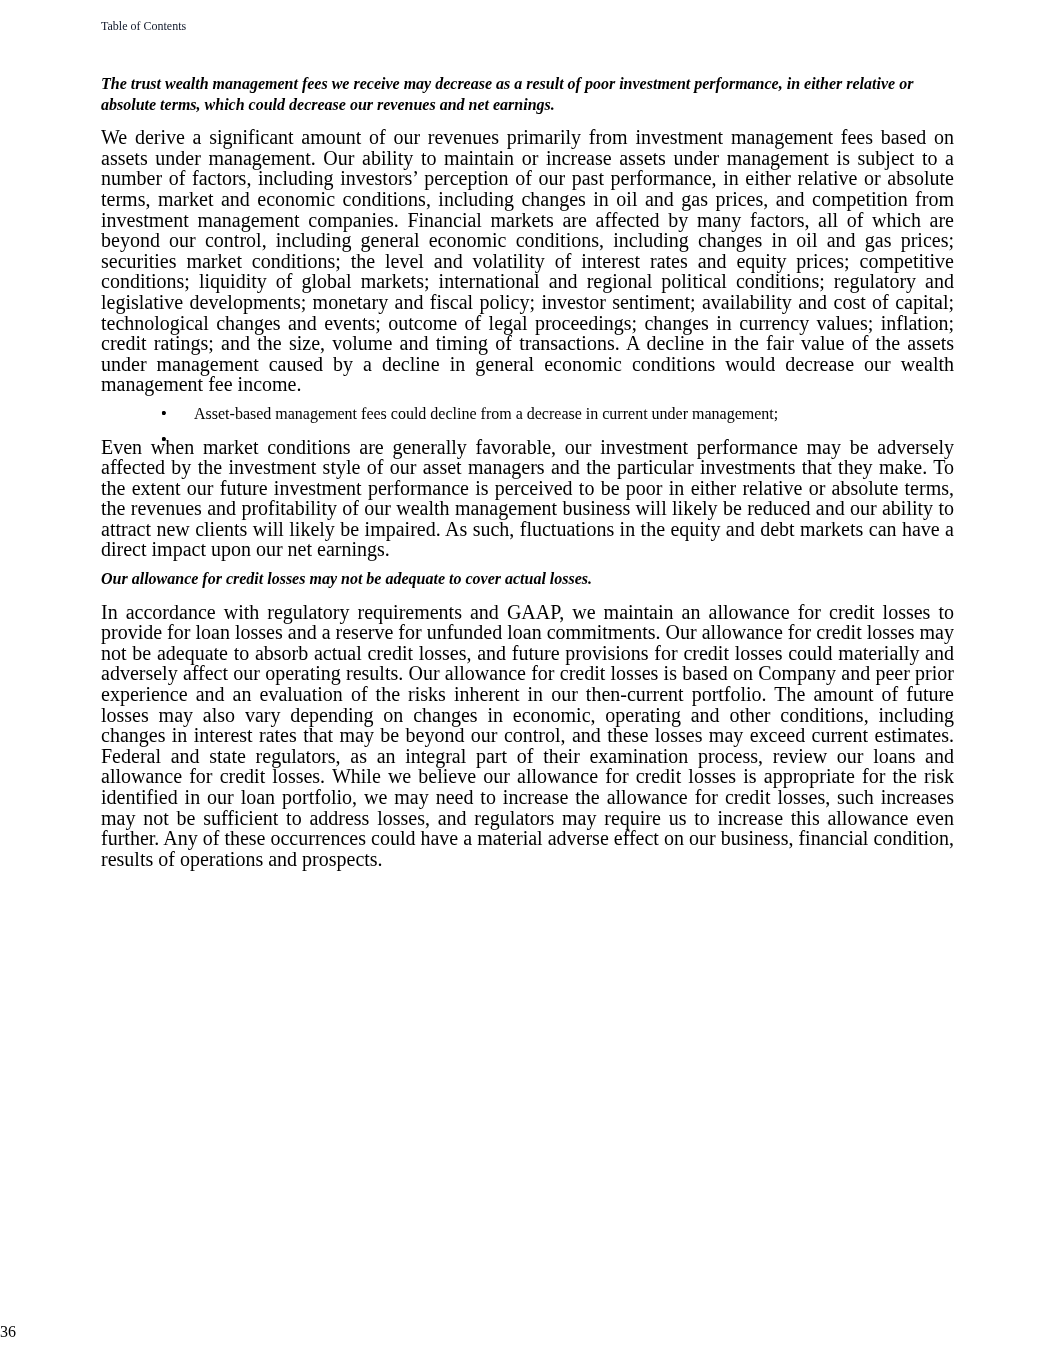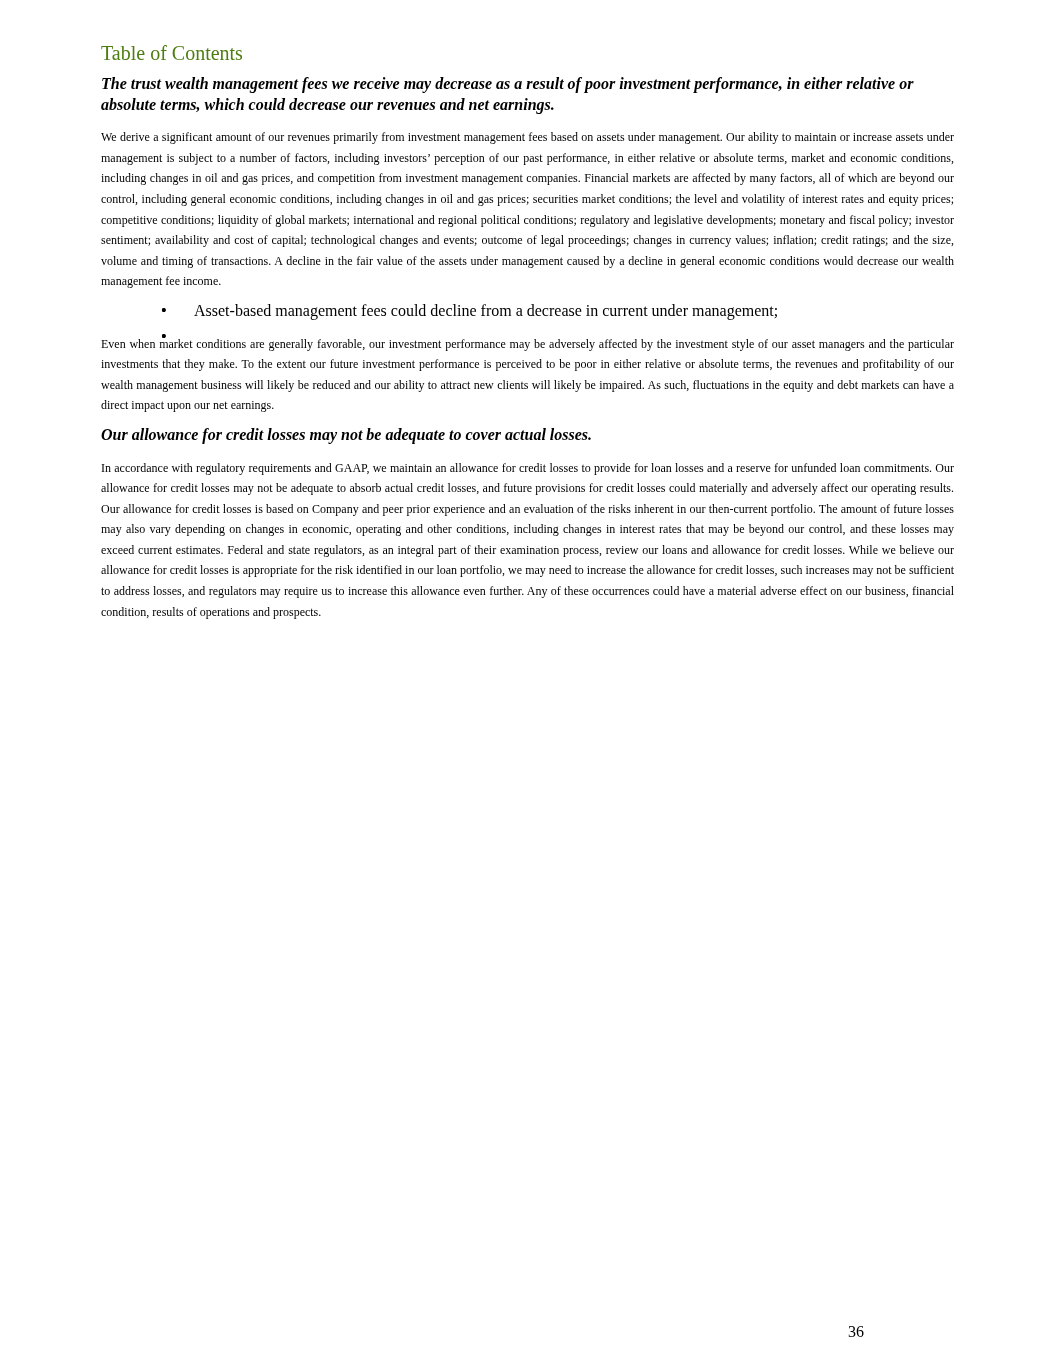--- a/index.html
+++ b/index.html
@@ -18,10 +18,10 @@
     .toc-link {
       position: absolute;
       left: 101px;
-      top: 43px;
-      font-size: 20px;
+      top: 16px;
+      font-size: 12px;
       line-height: 20px;
-      color: #4d7c0f;
+      color: #0f172a;
       text-decoration: none;
       cursor: pointer;
     }

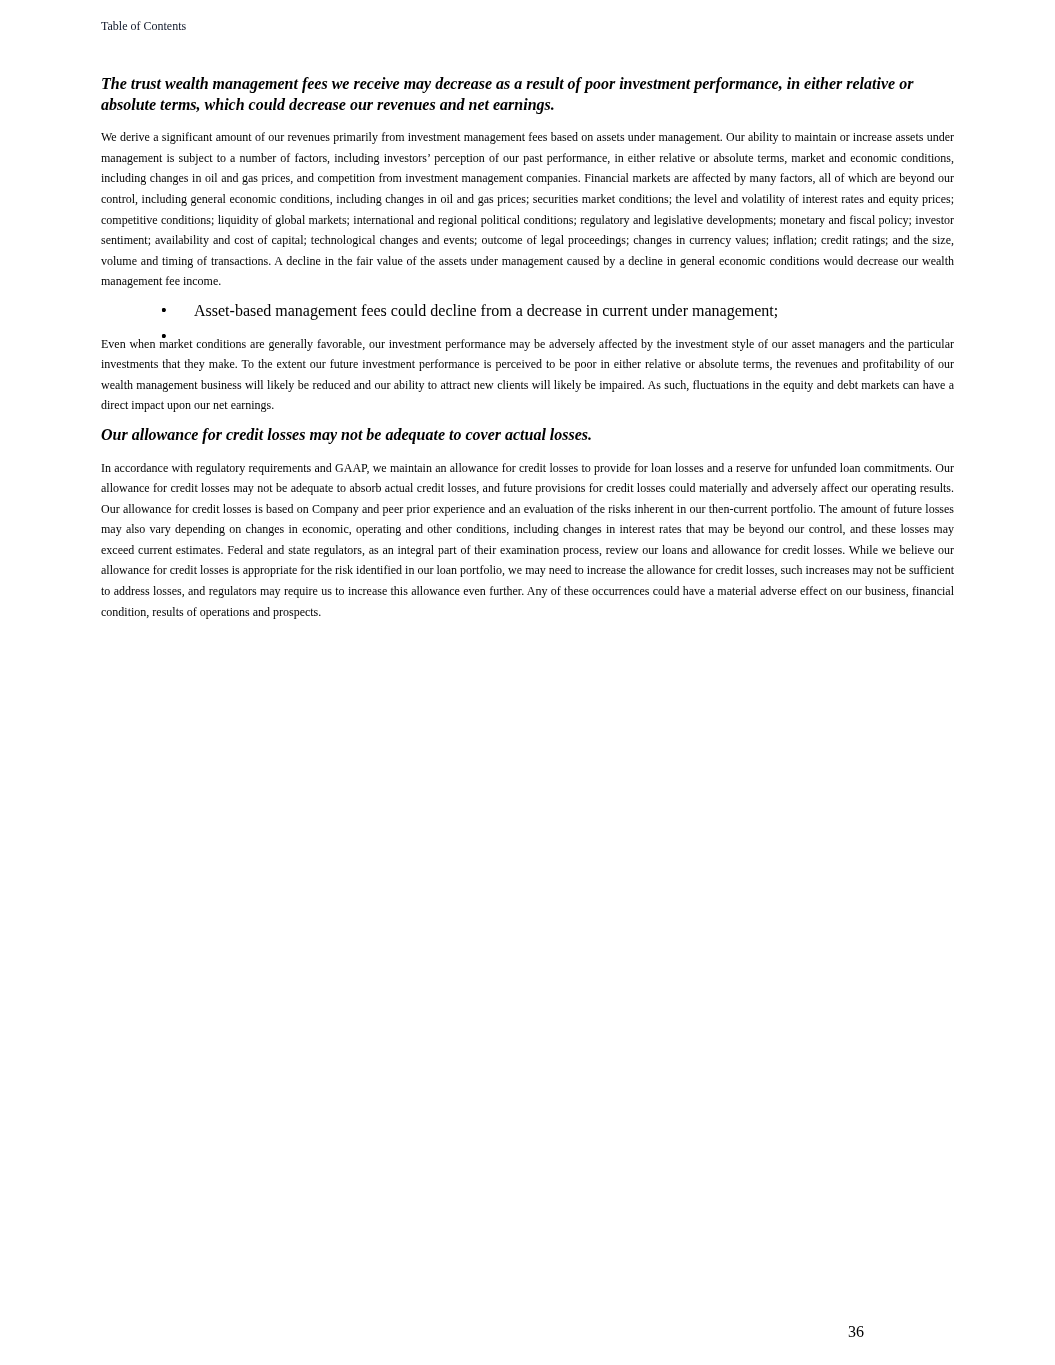--- a/index.html
+++ b/index.html
@@ -40,7 +40,7 @@
       text-align: left;
     }
     .para {
-      font-size: 12px;
+      font-size: 20px;
       line-height: 20.6px;
       margin: 12px 0 9px 0;
       text-align: justify;

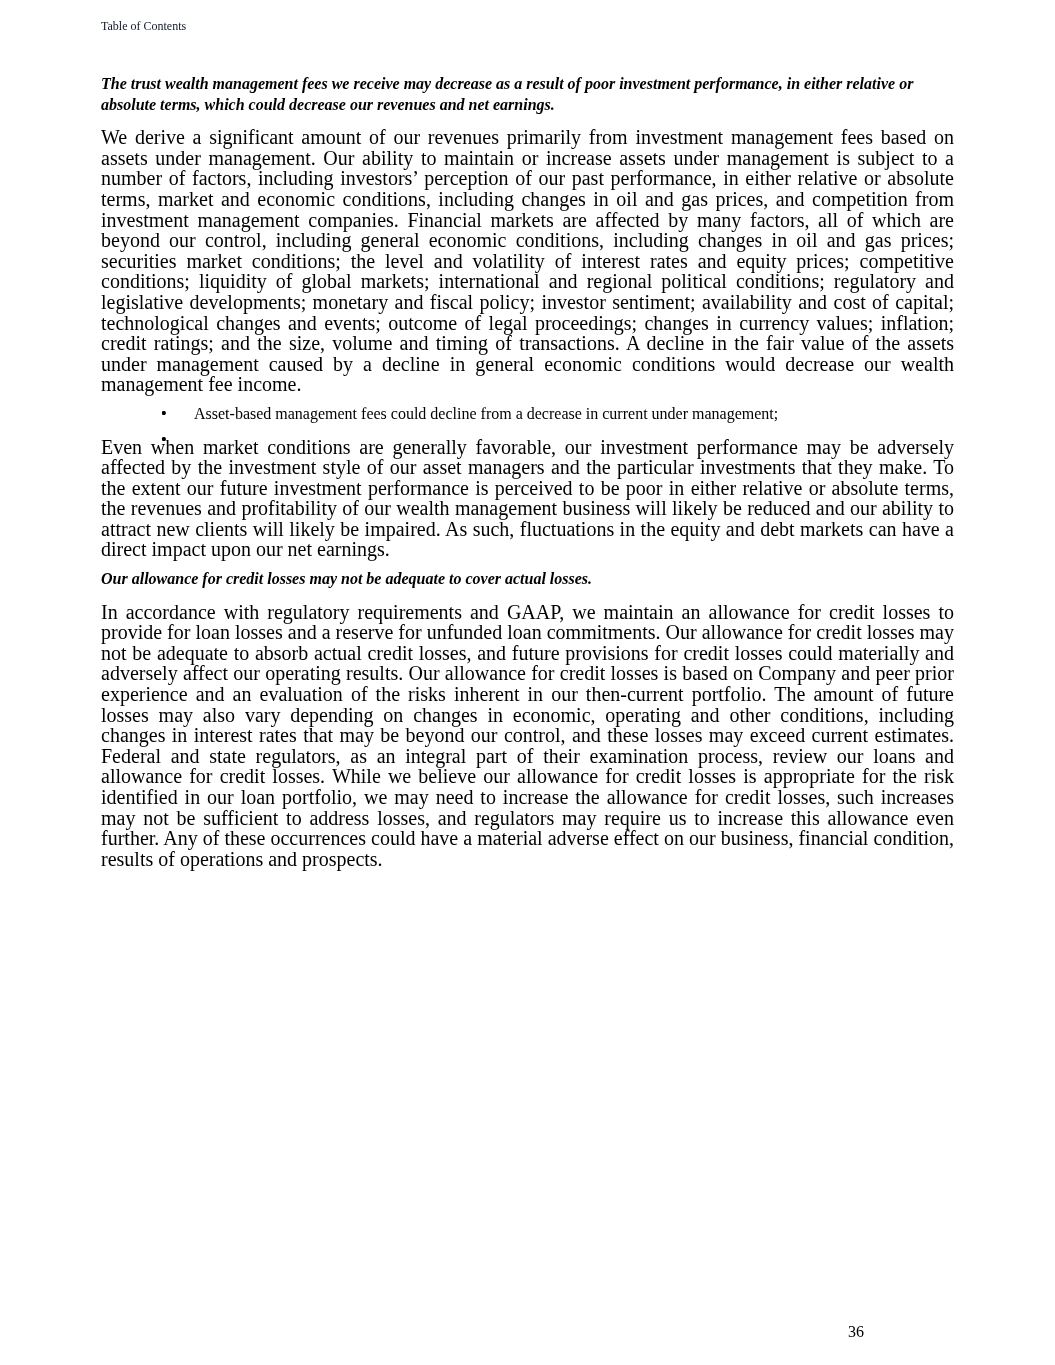--- a/index.html
+++ b/index.html
@@ -71,7 +71,7 @@
       left: 0;
       width: 864px;
       top: 1322px;
-      text-align: right;
+      text-align: left;
       font-size: 16px;
       line-height: 20px;
     }

